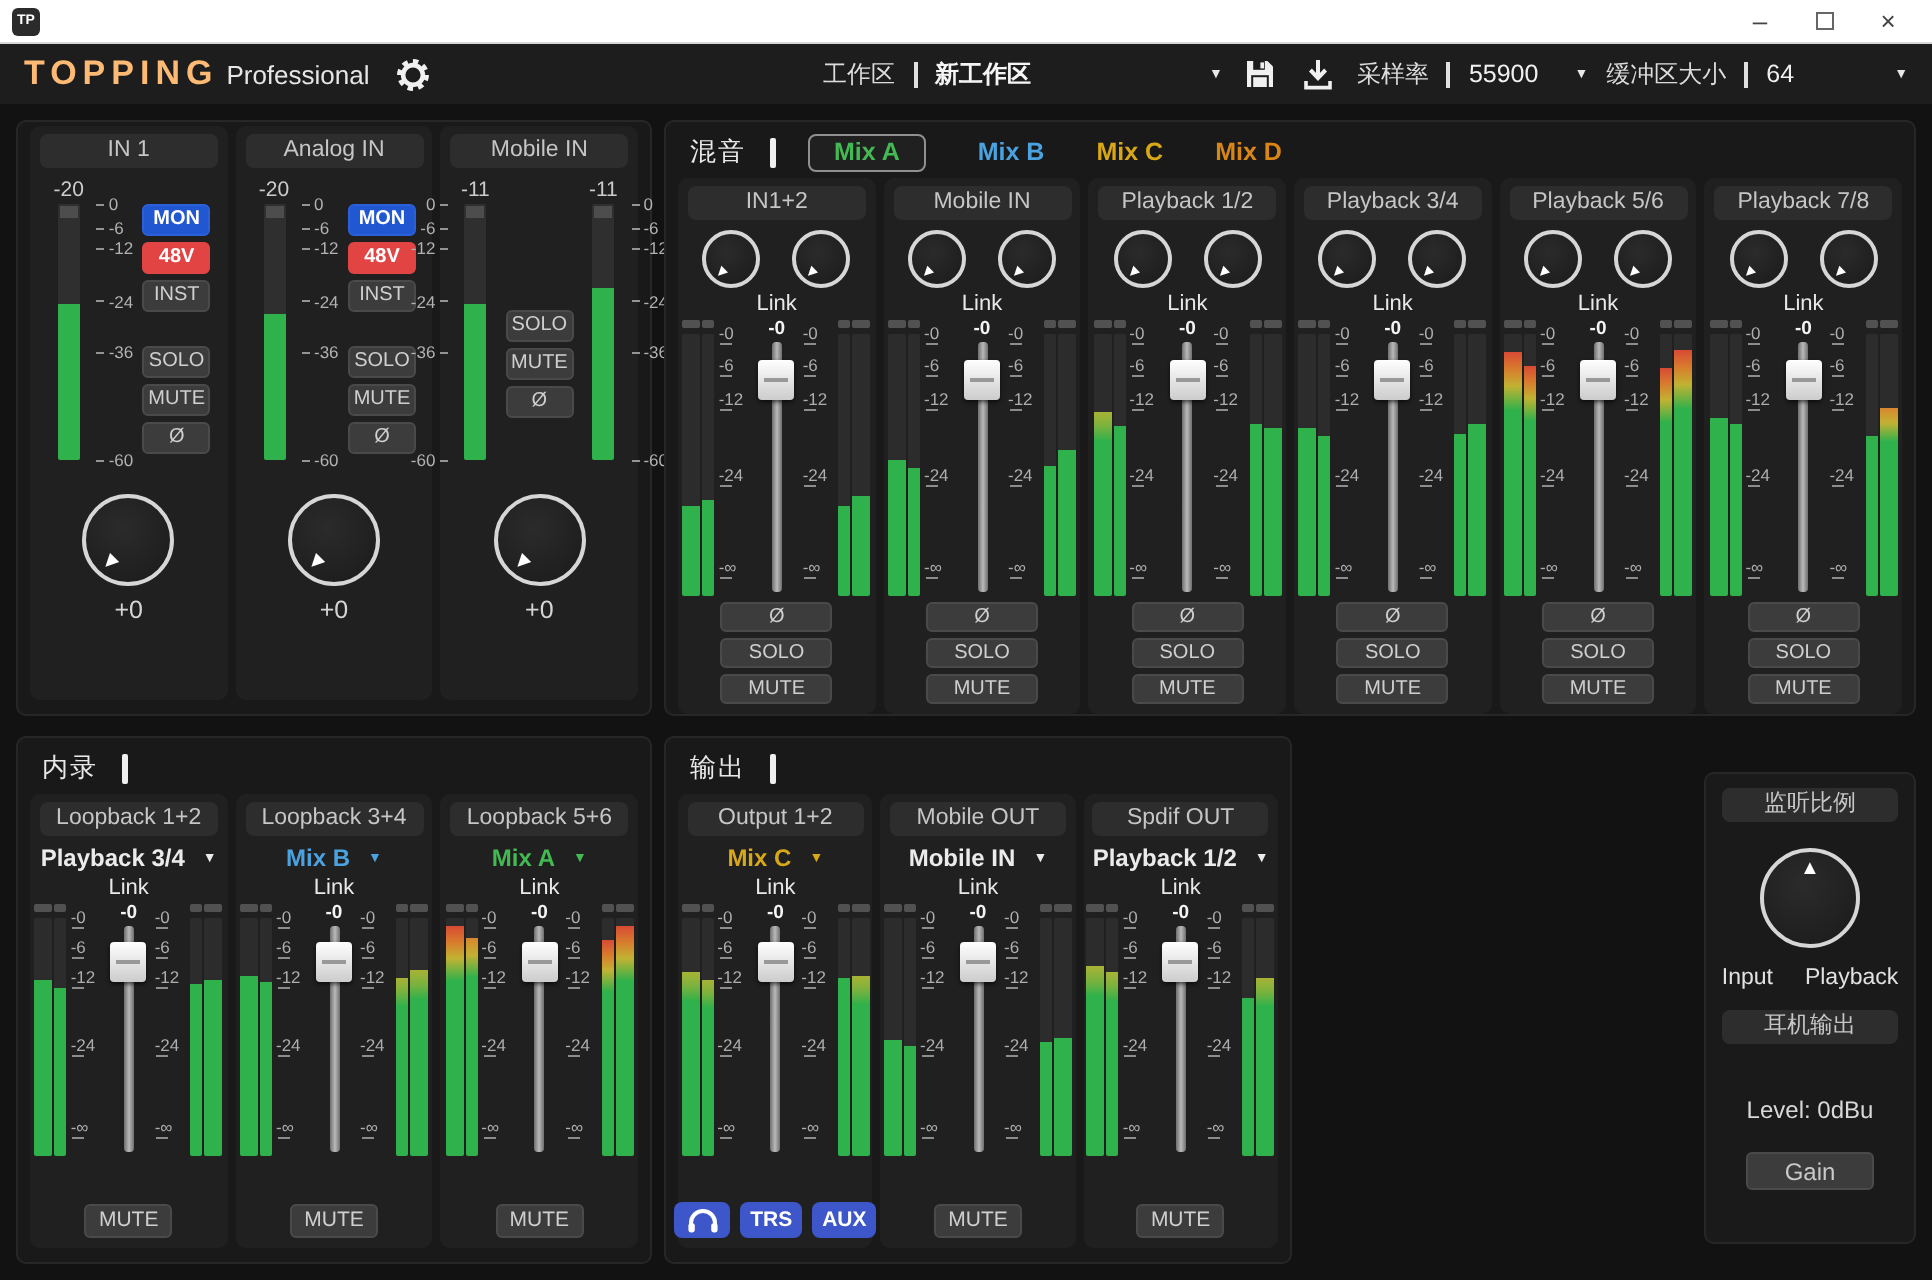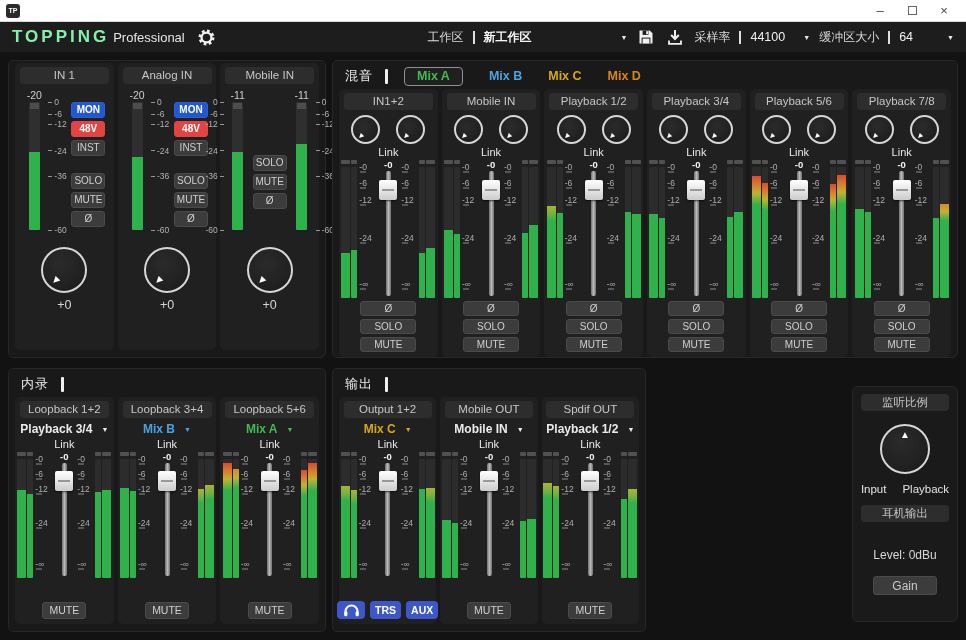--- a/index.html
+++ b/index.html
@@ -16,7 +16,7 @@
 
   
   .appbar { position:absolute; left:0; top:22px; width:966px; height:30px; background:#1d1d1d; display:flex; align-items:center; padding:0 12px; }
-  .brand { color:#86efac; font-size:17px; font-weight:bold; letter-spacing:3px; }
+  .brand { color:#fdba74; font-size:17px; font-weight:bold; letter-spacing:3px; }
   .brand-sub { color:#e6e6e6; font-size:13px; margin-left:4px; }
   .gear { margin-left:12px; display:flex; align-items:center; }
   .appbar-right { margin-left:auto; display:flex; align-items:center; gap:9px; color:#dcdcdc; font-size:12px; }

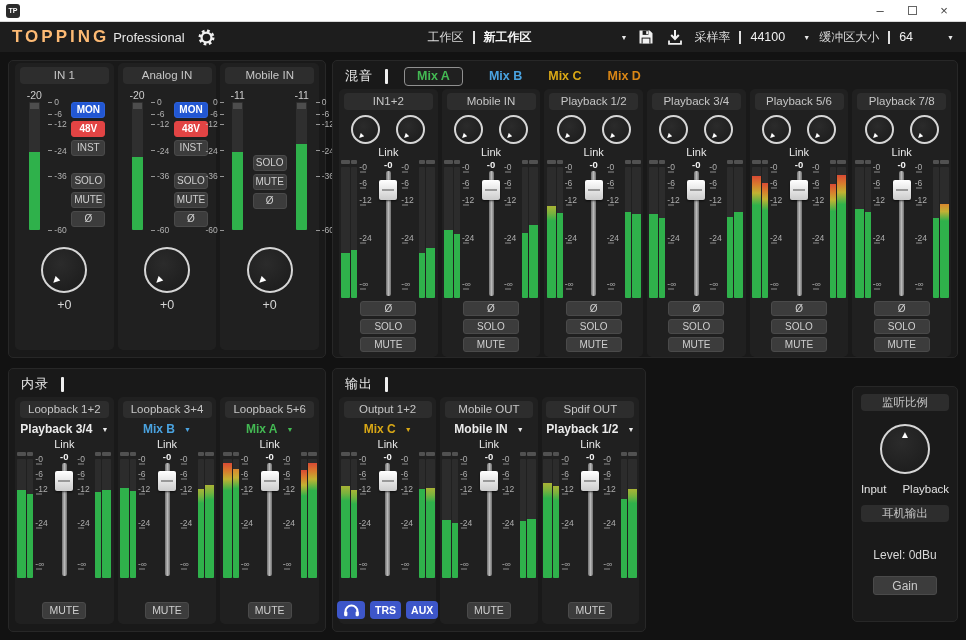--- a/index.html
+++ b/index.html
@@ -164,7 +164,7 @@
     <span>采样率</span>
     <span class="vdiv"></span>
     <span class="val-box">
-      <span>44100</span>
+      <span>55900</span>
       <span class="caret">▼</span>
     </span>
     <span>缓冲区大小</span>

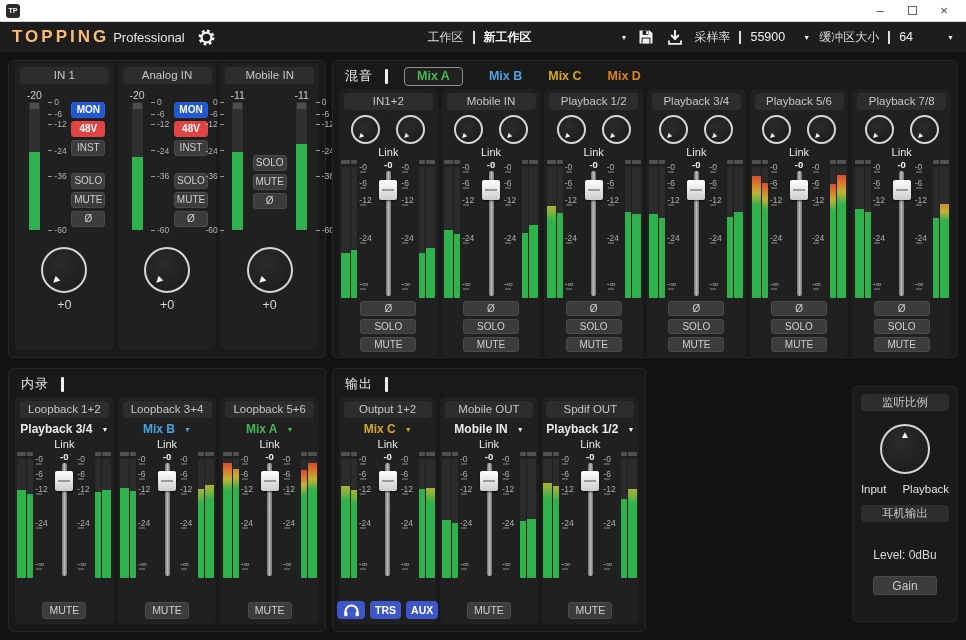--- a/index.html
+++ b/index.html
@@ -169,7 +169,7 @@
     </span>
     <span>缓冲区大小</span>
     <span class="vdiv"></span>
-    <span class="val-box" style="gap:34px">
+    <span class="val-box" style="gap:50px">
       <span>64</span>
       <span class="caret">▼</span>
     </span>

